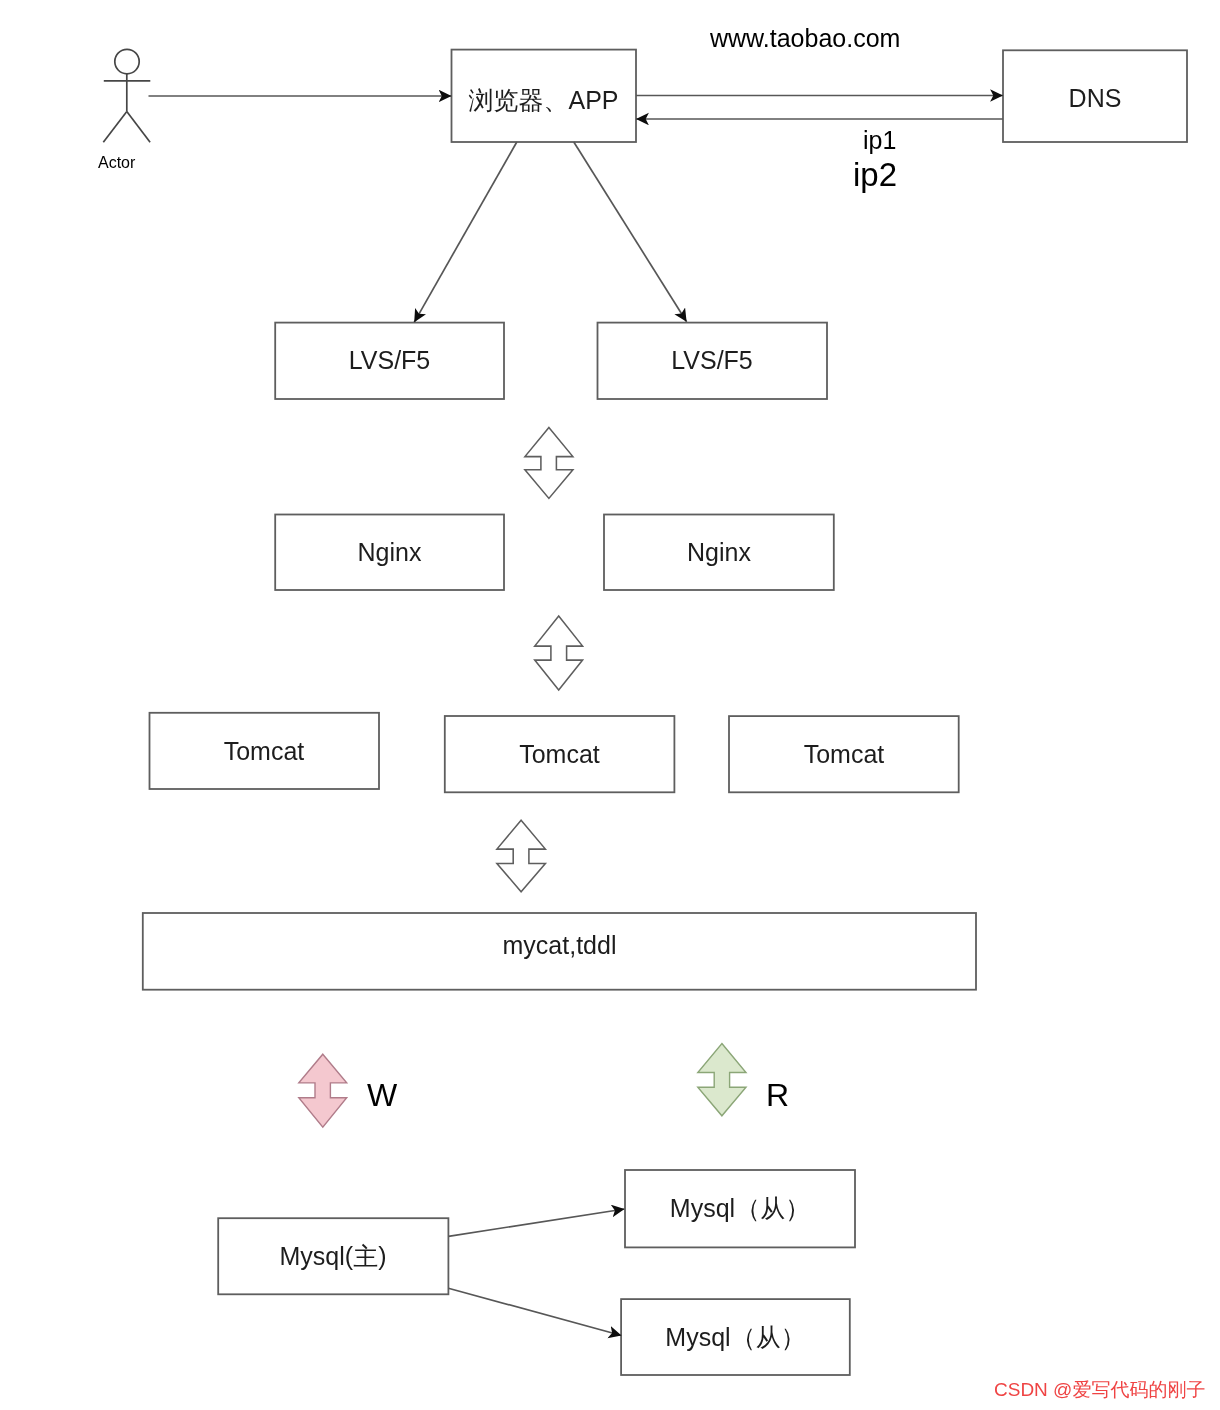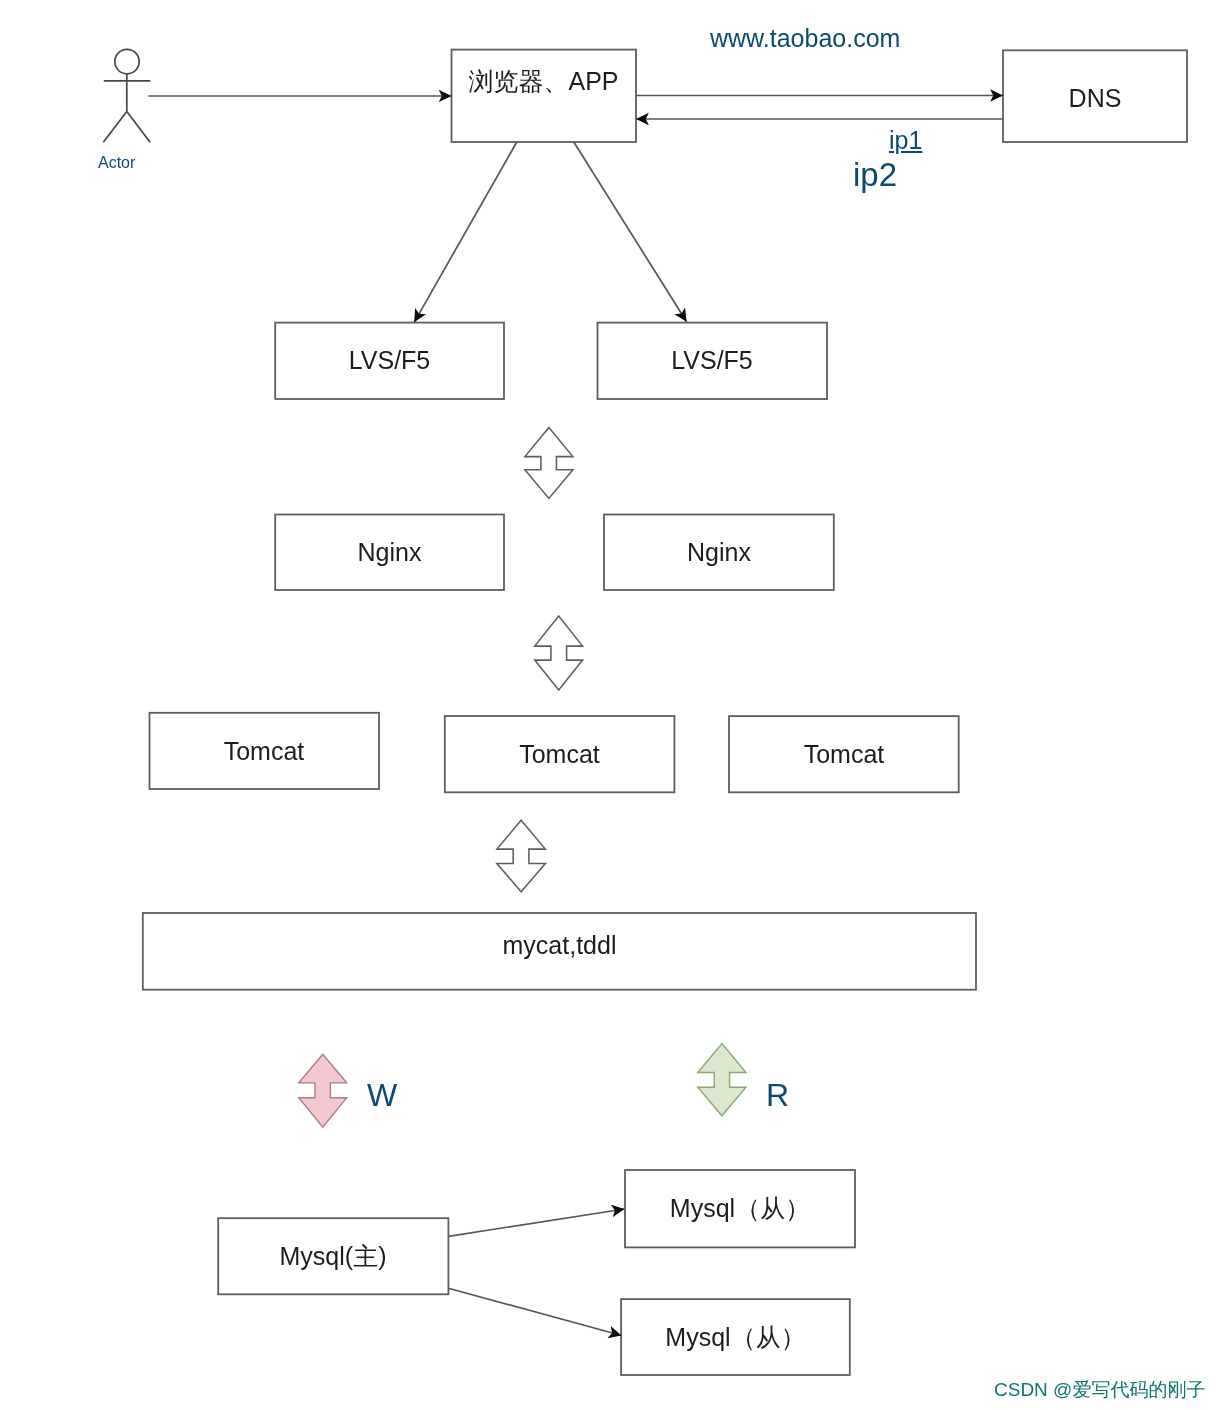--- a/index.html
+++ b/index.html
@@ -12,7 +12,7 @@
   .node{position:absolute;box-sizing:border-box;background:#ffffff;
         display:flex;align-items:center;justify-content:center;}
   .node .txt{color:#1d1d1d;font-size:25px;line-height:1;white-space:nowrap;}
-  .flat{position:absolute;white-space:nowrap;color:#0c4a6e;line-height:1;}
+  .flat{position:absolute;white-space:nowrap;color:#000000;line-height:1;}
   .wm{position:absolute;color:#0f766e;white-space:nowrap;line-height:1;}
 </style>
 </head>

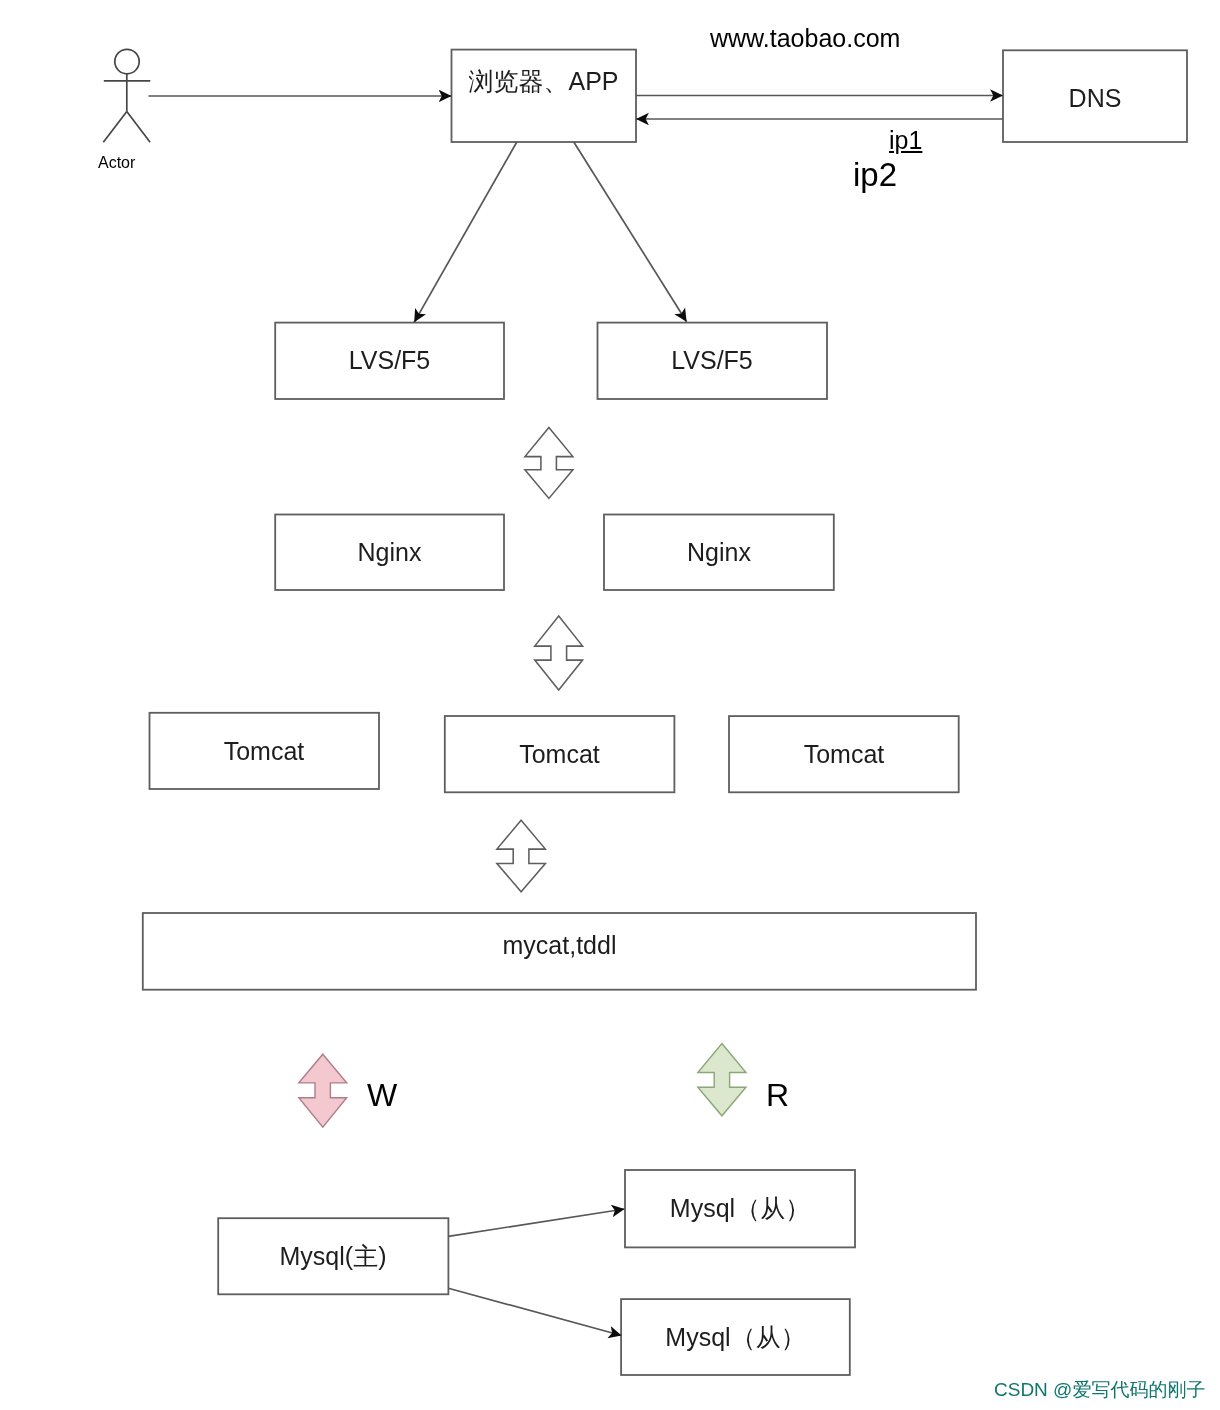--- a/index.html
+++ b/index.html
@@ -75,7 +75,7 @@
     </g>
   </svg>
 
-  <div class="node" style="left:451px;top:35px;width:185px;height:93px;background:transparent;text-align:center;">
+  <div class="node" style="left:451px;top:54px;width:185px;height:93px;background:transparent;text-align:center;">
     <span class="txt">浏览器、APP</span>
   </div>
   <div class="node" style="left:1003px;top:50px;width:184px;height:96px;background:transparent;">

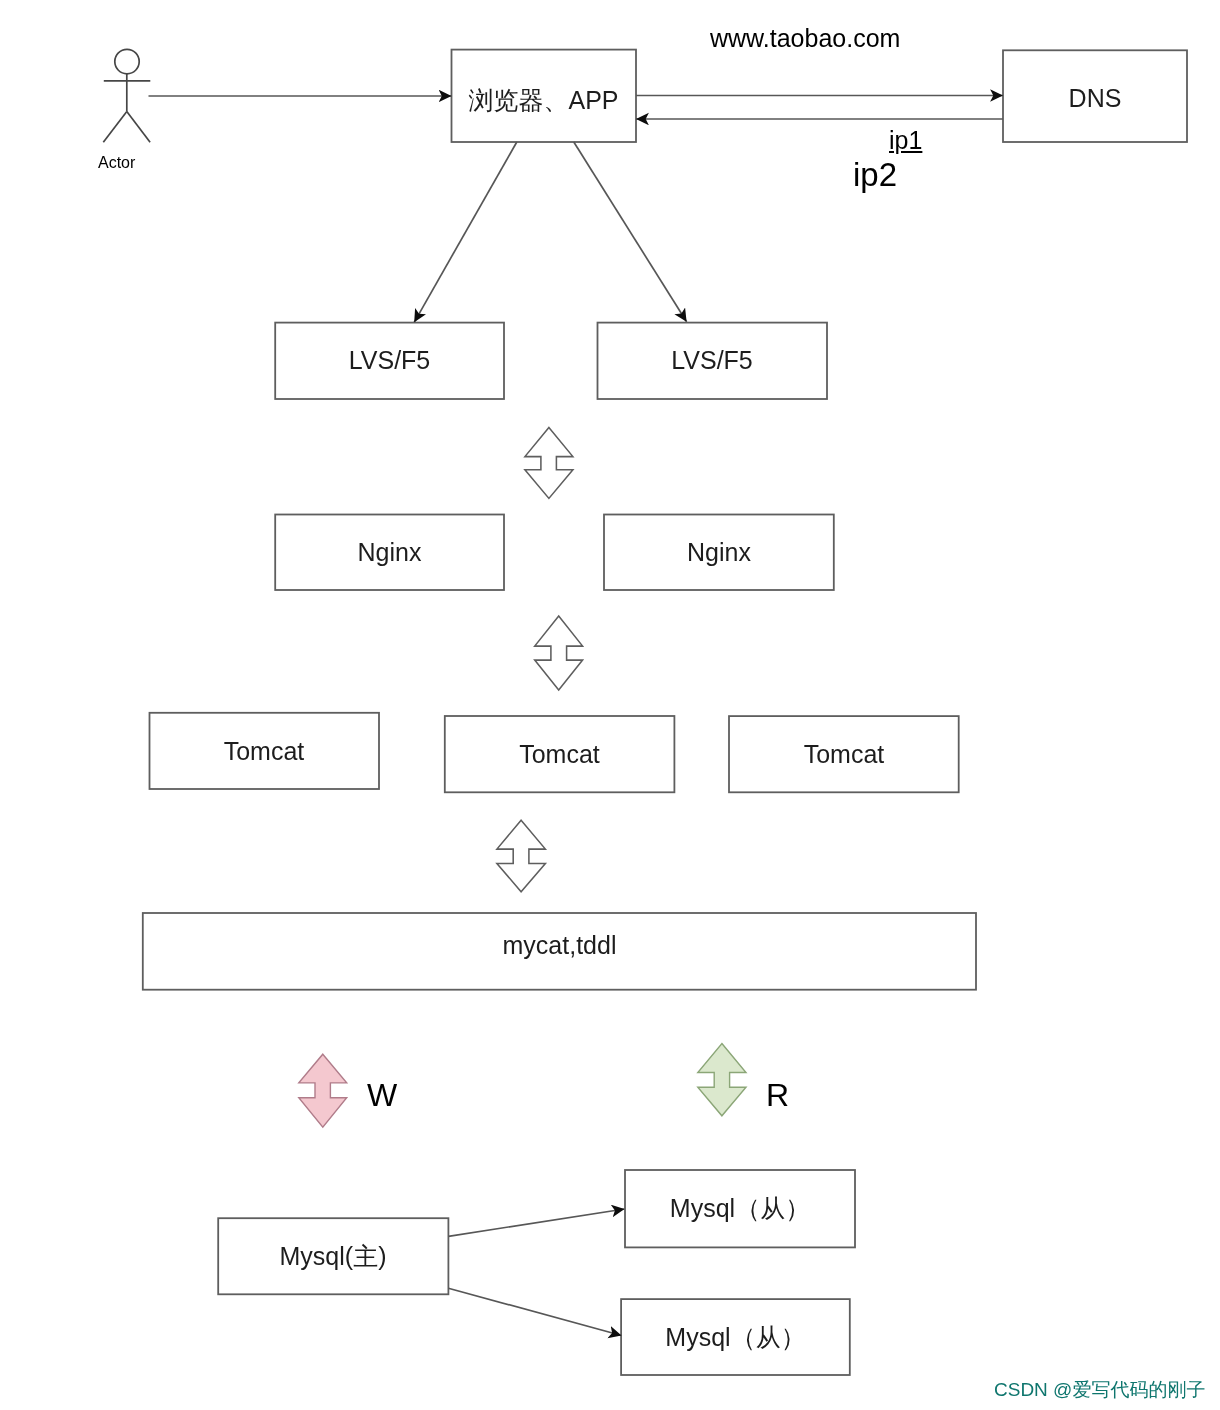--- a/index.html
+++ b/index.html
@@ -117,7 +117,7 @@
 
   <div class="flat" style="left:98px;top:155px;font-size:16px;">Actor</div>
   <div class="flat" style="left:710px;top:26px;font-size:25px;">www.taobao.com</div>
-  <div class="flat" style="left:889px;top:128px;font-size:25px;text-decoration:underline;">ip1</div>
+  <div class="flat" style="left:863px;top:128px;font-size:25px;">ip1</div>
   <div class="flat" style="left:853px;top:158px;font-size:33px;">ip2</div>
   <div class="flat" style="left:367px;top:1079px;font-size:32px;">W</div>
   <div class="flat" style="left:766px;top:1079px;font-size:32px;">R</div>

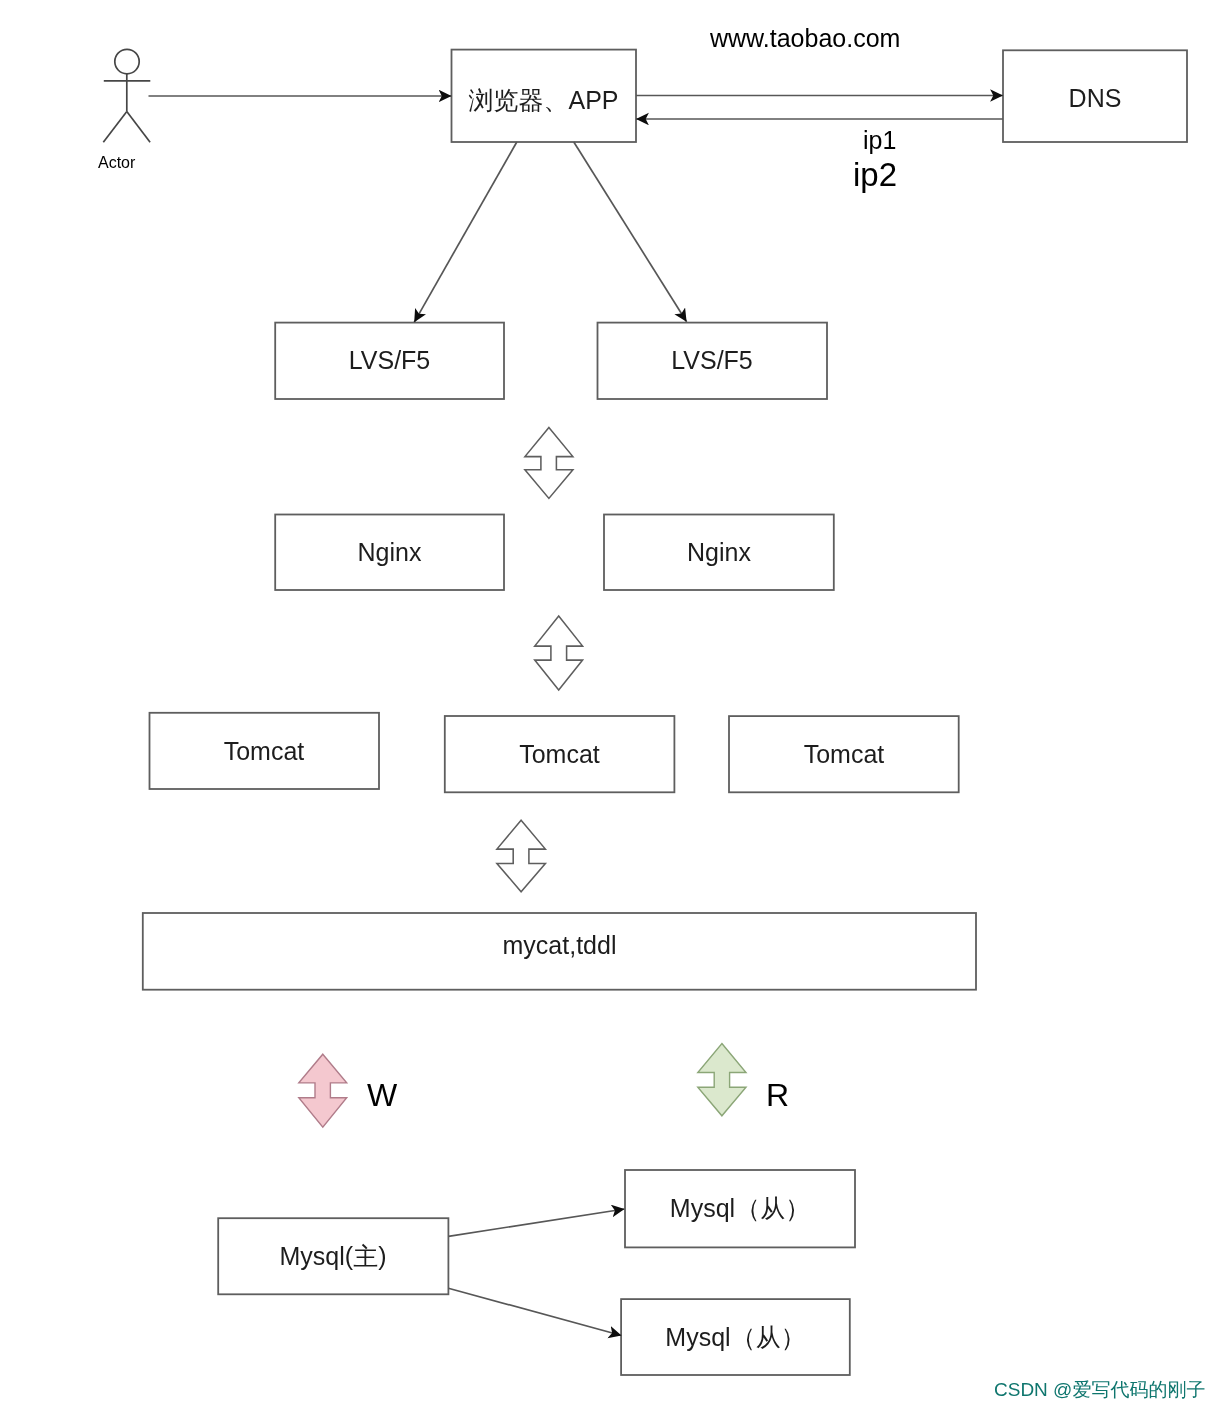--- a/index.html
+++ b/index.html
@@ -13,7 +13,7 @@
         display:flex;align-items:center;justify-content:center;}
   .node .txt{color:#1d1d1d;font-size:25px;line-height:1;white-space:nowrap;}
   .flat{position:absolute;white-space:nowrap;color:#000000;line-height:1;}
-  .wm{position:absolute;color:#0f766e;white-space:nowrap;line-height:1;}
+  .wm{position:absolute;color:#ef4444;white-space:nowrap;line-height:1;}
 </style>
 </head>
 <body>

